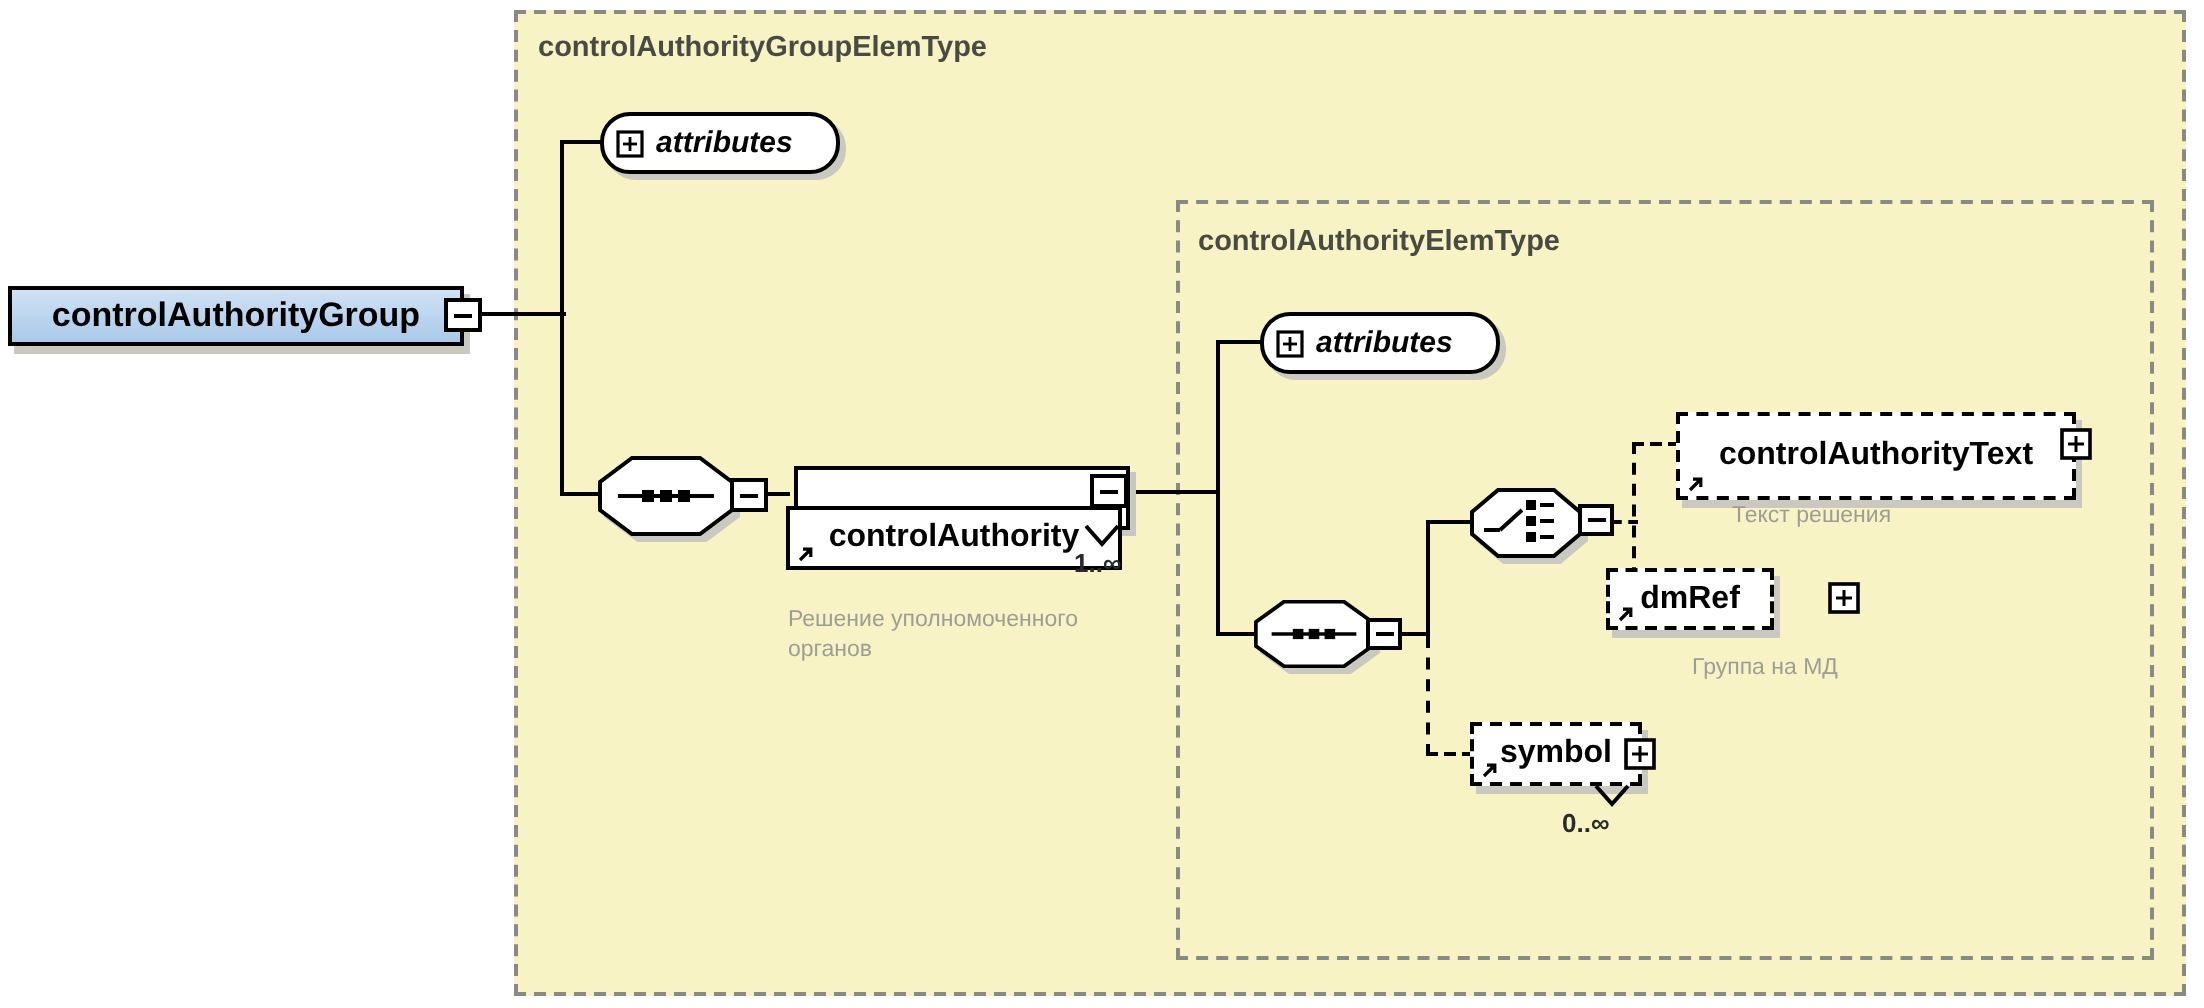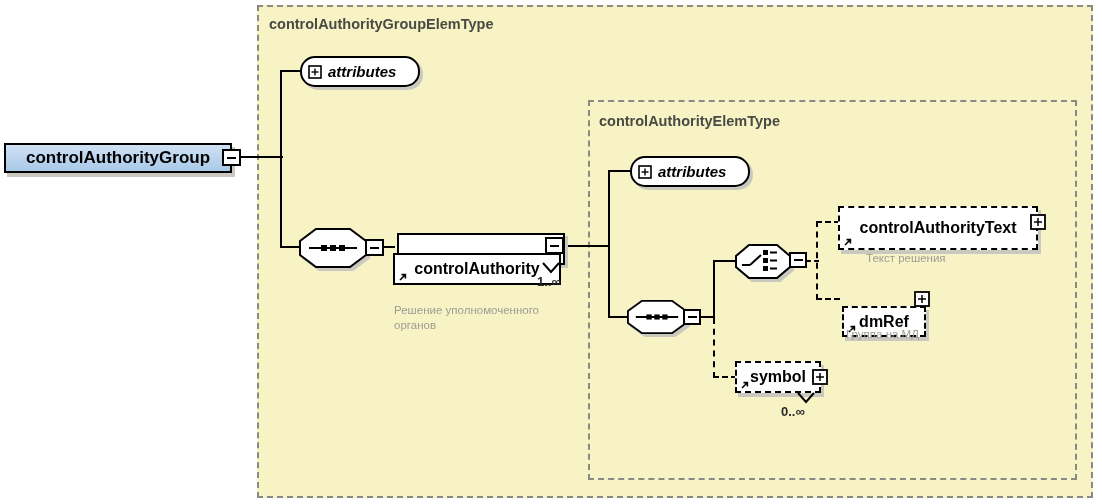--- a/index.html
+++ b/index.html
@@ -173,7 +173,7 @@
   </svg>
   <div class="ann" style="left:846px;top:251px;margin-left:20px;">Текст решения</div>
 
-  <div class="node dashed" style="left:842px;top:284px;width:84px;height:31px;margin-top:22px;">
+  <div class="node dashed" style="left:803px;top:284px;width:84px;height:31px;">
     <svg class="ref-arrow" width="10" height="10" viewBox="0 0 10 10">
       <path d="M2 8 L7 3 M3.5 2.6 H7.4 V6.5" stroke="#000" stroke-width="1.6" fill="none"></path>
     </svg>

